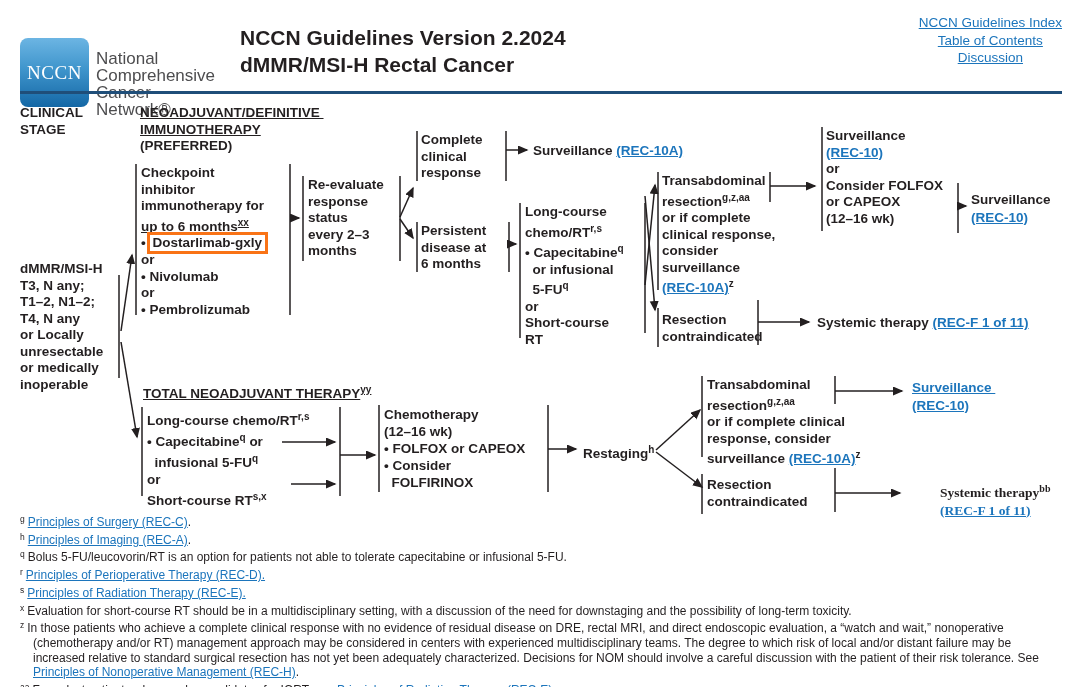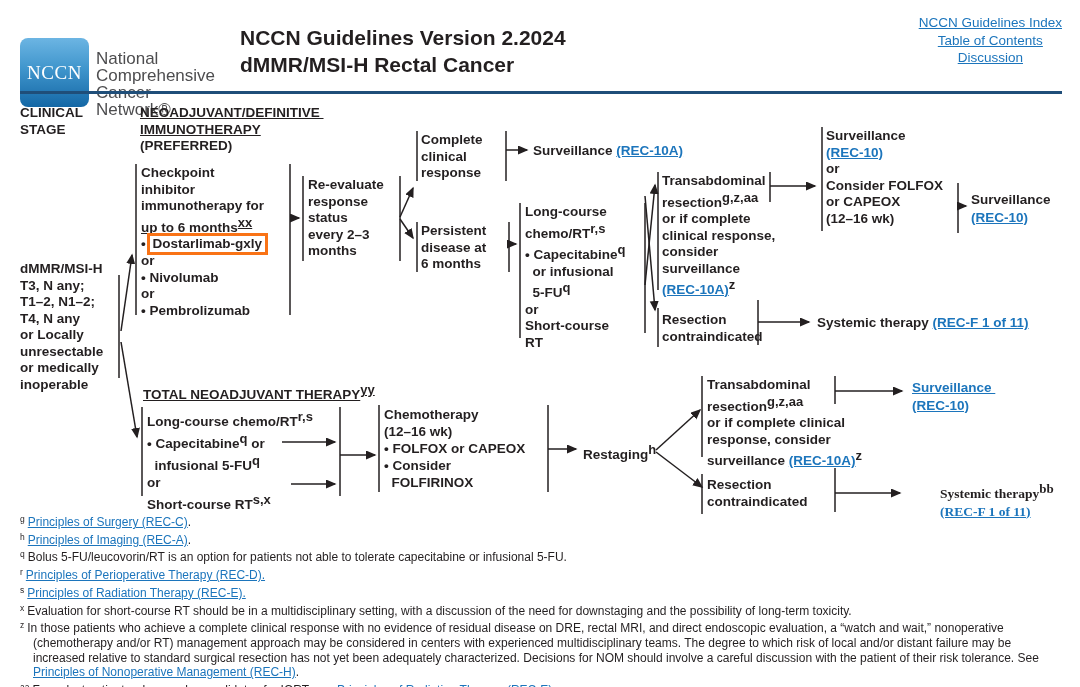--- a/index.html
+++ b/index.html
@@ -20,7 +20,7 @@
   
   .box{font-weight:bold;font-size:13.5px;line-height:16.5px;white-space:pre;color:#231F20;}
   .lh18 .line{line-height:17.5px;}
-  .r-s,.r-su{font-size:13px;vertical-align:5px;letter-spacing:0;}
+  .r-s,.r-su{font-size:10px;vertical-align:5px;letter-spacing:0;}
   .r-u,.r-su{text-decoration:underline;}
   .r-red{display:inline-block;border:3px solid #f97316;padding:0 3px 1px 2px;margin:-3px 0 -2px -2px;line-height:15px;}
   

